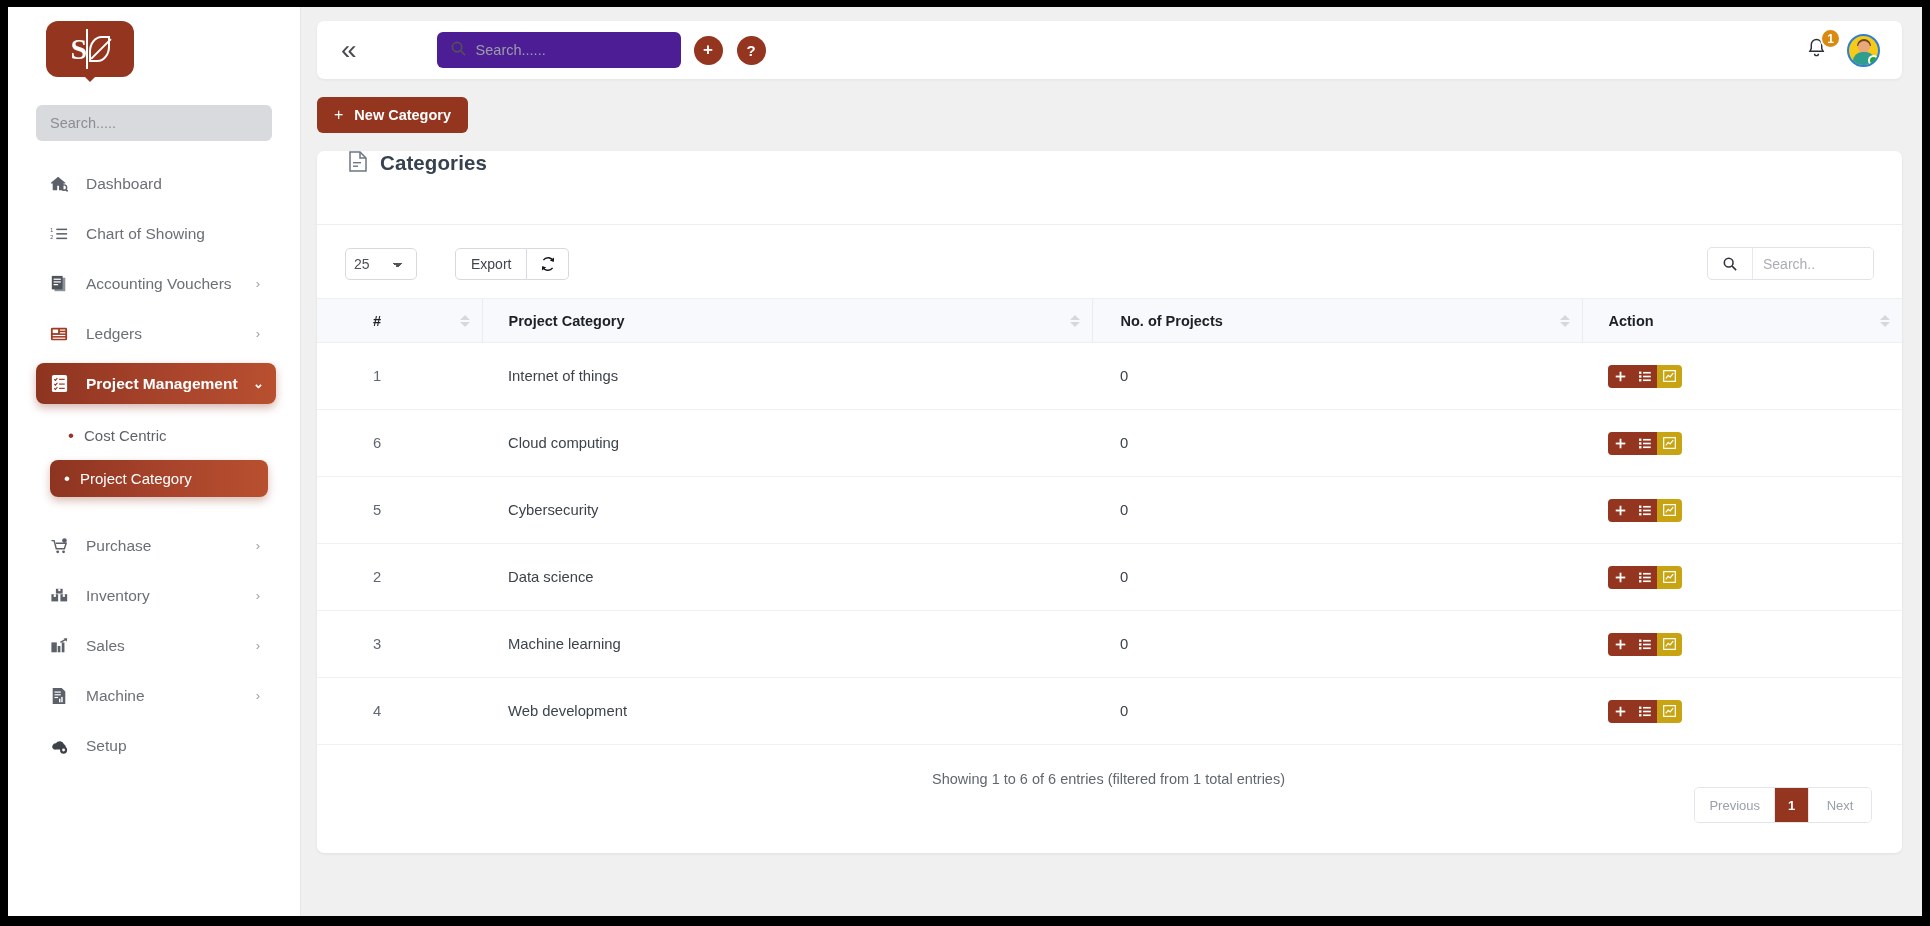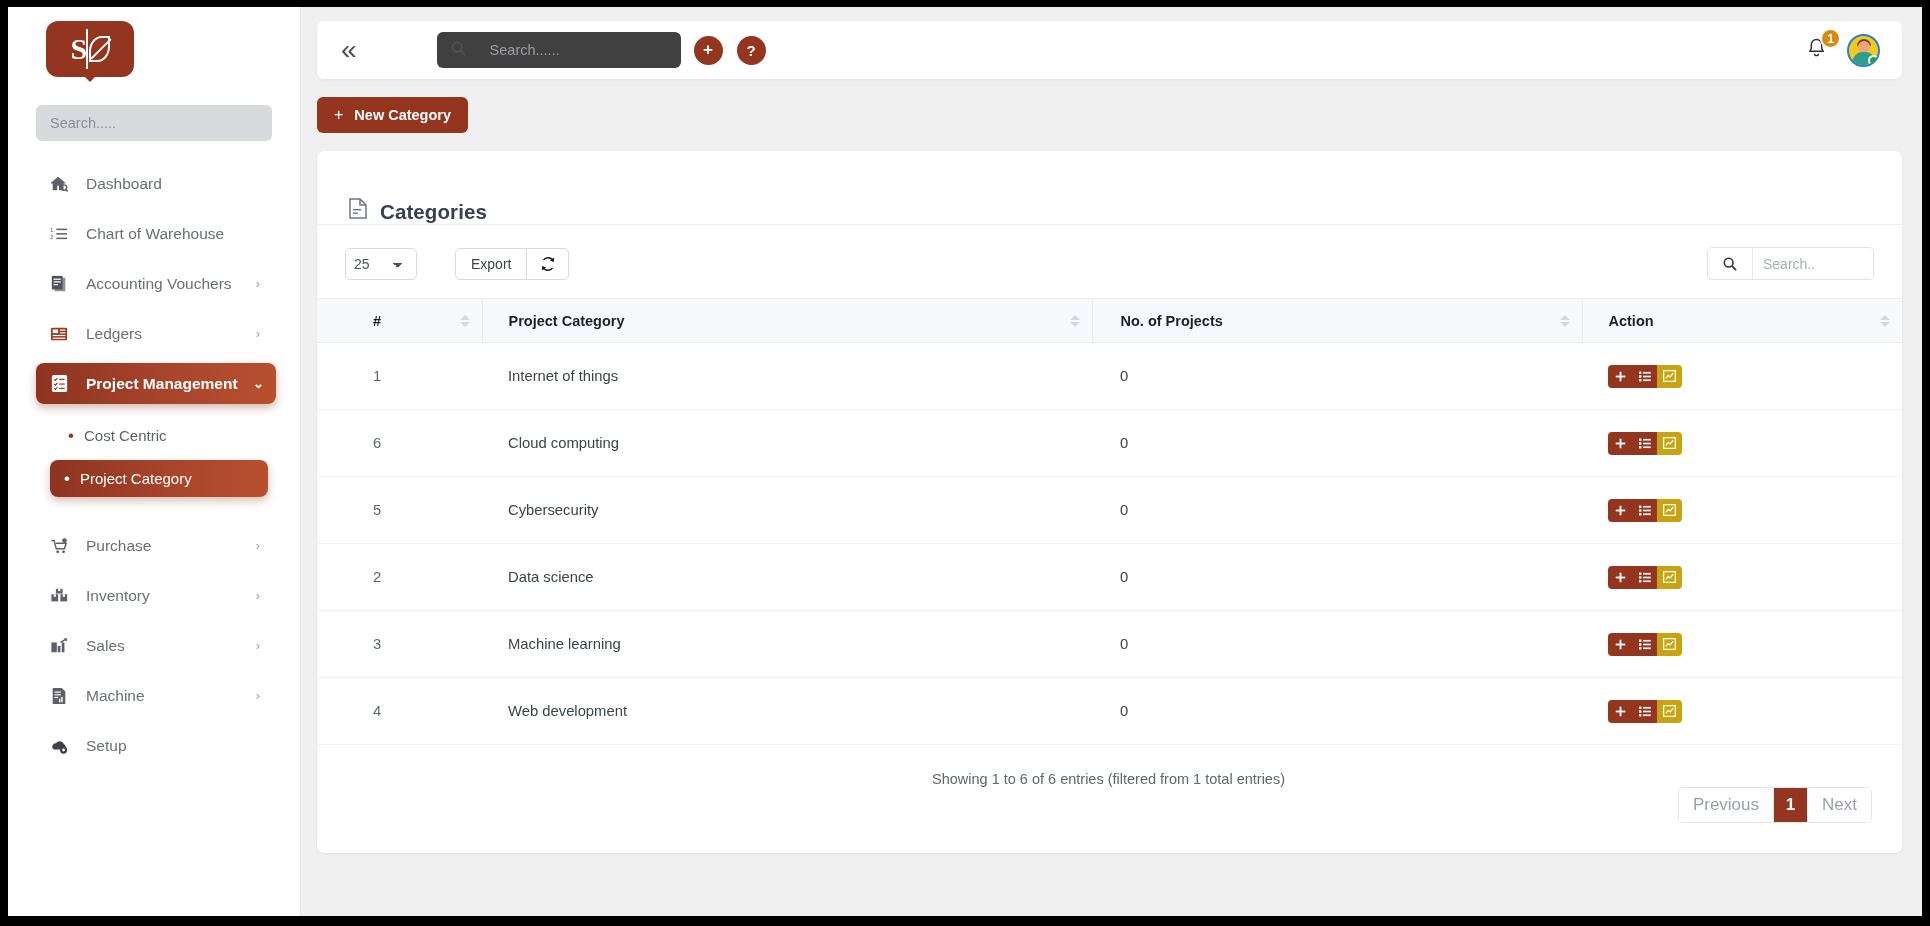--- a/index.html
+++ b/index.html
@@ -119,8 +119,8 @@
   .collapse-btn { font-size: 28px; color: #4a4a4f; cursor: pointer; line-height: 1; padding: 0 4px; }
   .top-search {
     margin-left: 76px; width: 244px; height: 36px;
-    background: #404040; border-radius: 6px;
-    display: flex; align-items: center; padding: 0 14px; gap: 24px;
+    background: #4c1d95; border-radius: 6px;
+    display: flex; align-items: center; padding: 0 14px; gap: 10px;
   }
   .top-search .q { color:#4f5258; font-size:15px; }
   .top-search .ph { color:#9b9ea6; font-size:14.5px; }

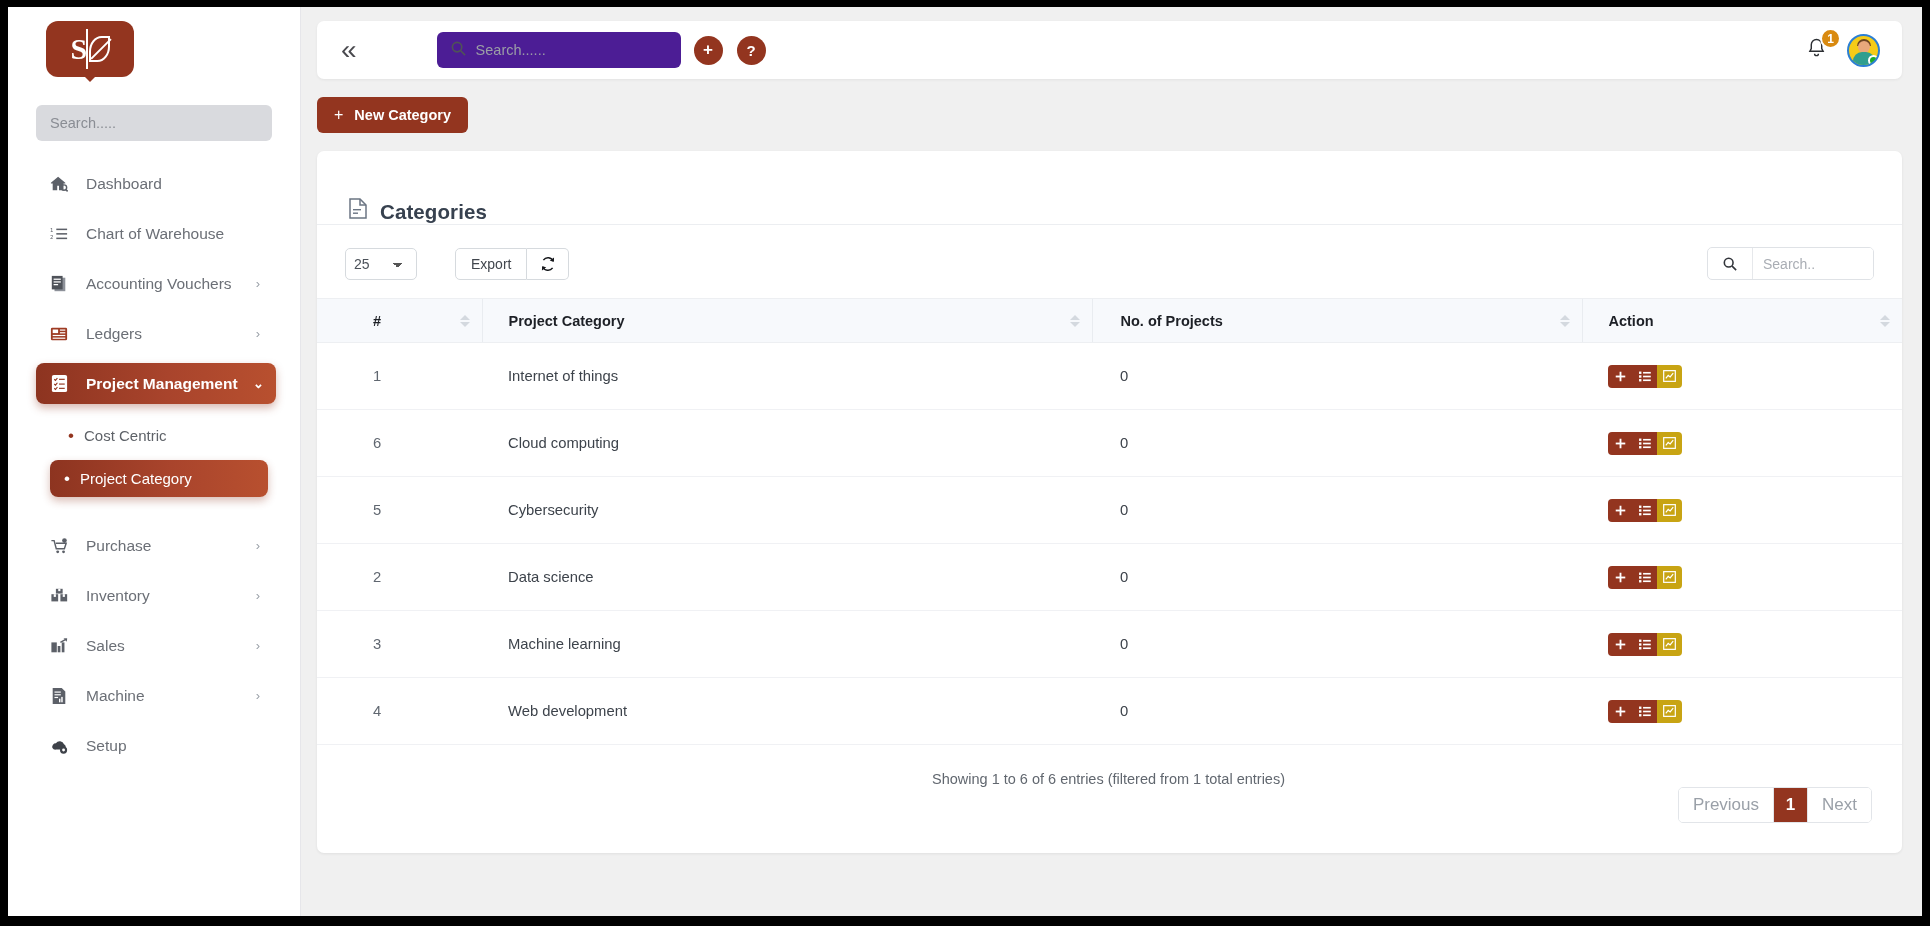--- a/index.html
+++ b/index.html
@@ -170,7 +170,7 @@
     overflow: hidden;
   }
   .card-head {
-    height: 74px; display:flex; align-items:flex-end;
+    height: 74px; display:flex; align-items:flex-start;
     padding: 0 32px; border-bottom: 1px solid #eceef1;
     gap: 13px;
   }

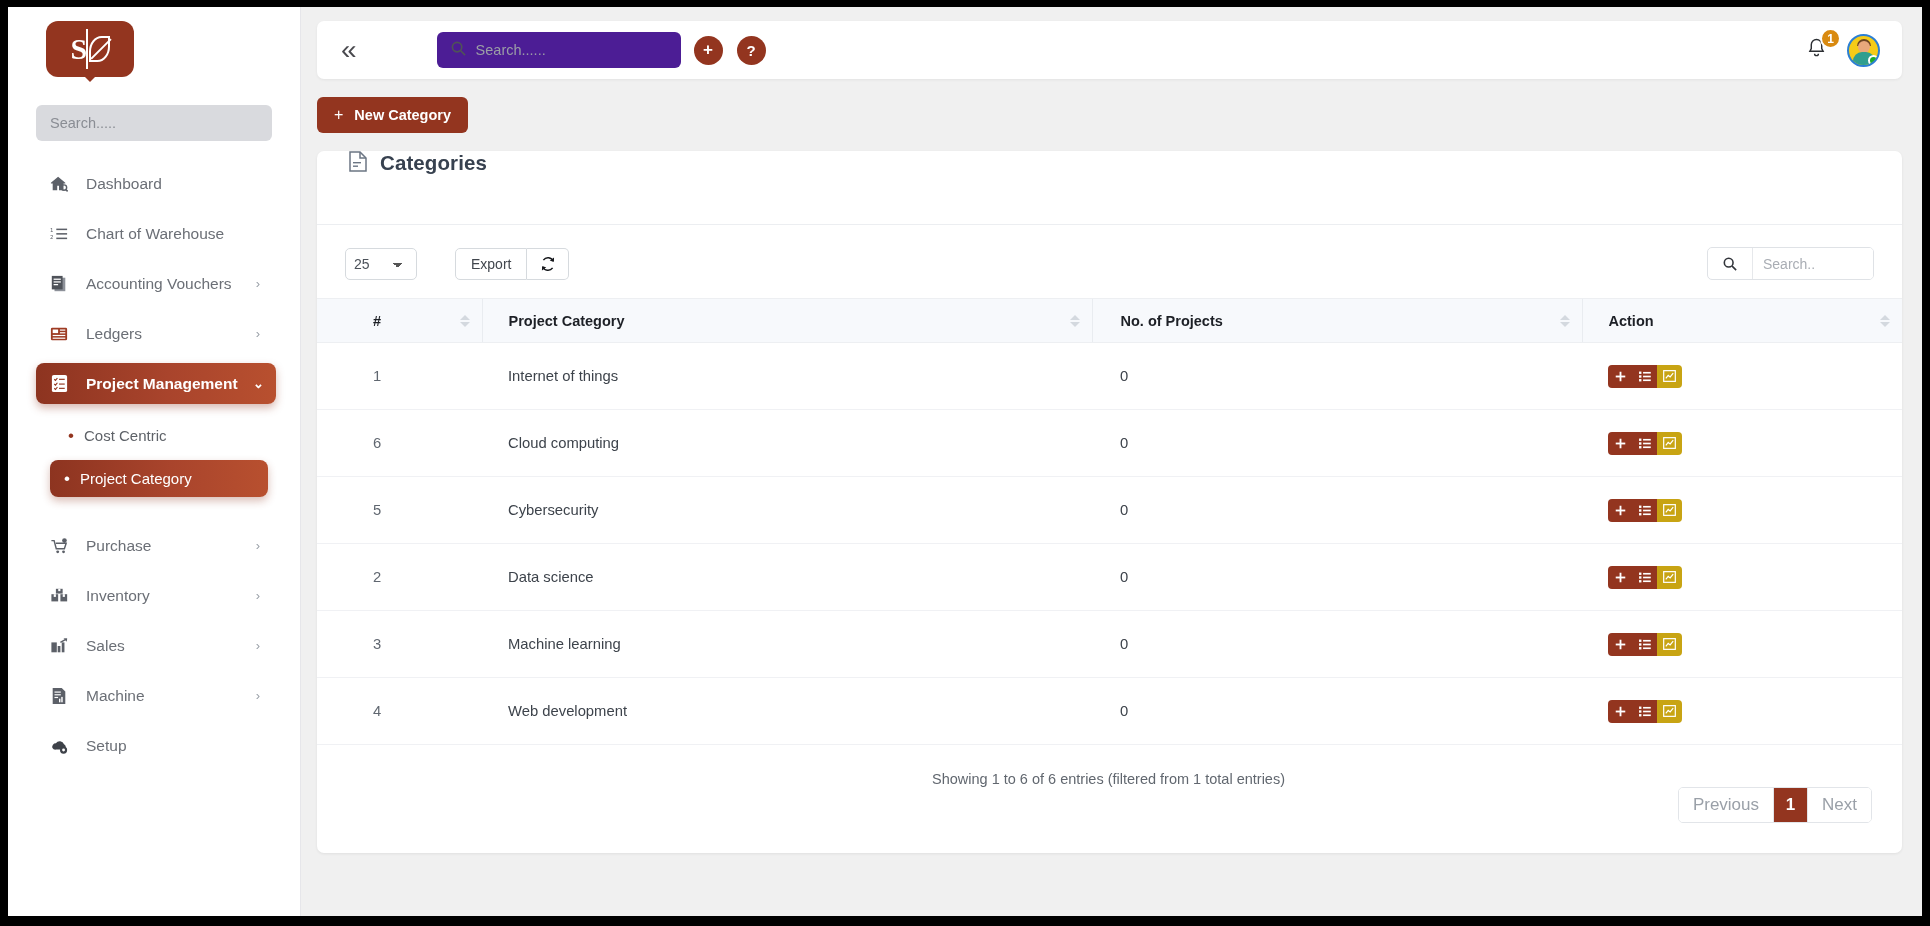--- a/index.html
+++ b/index.html
@@ -325,7 +325,7 @@
               <rect x="7" y="12" width="12" height="1.7" fill="#5c6068"></rect>
             </svg>
         </span>
-        <span class="lbl">Chart of Warehouse</span>
+        <span class="lbl">Chart of Showing</span>
         <span class="caret"></span>
       </div>
 

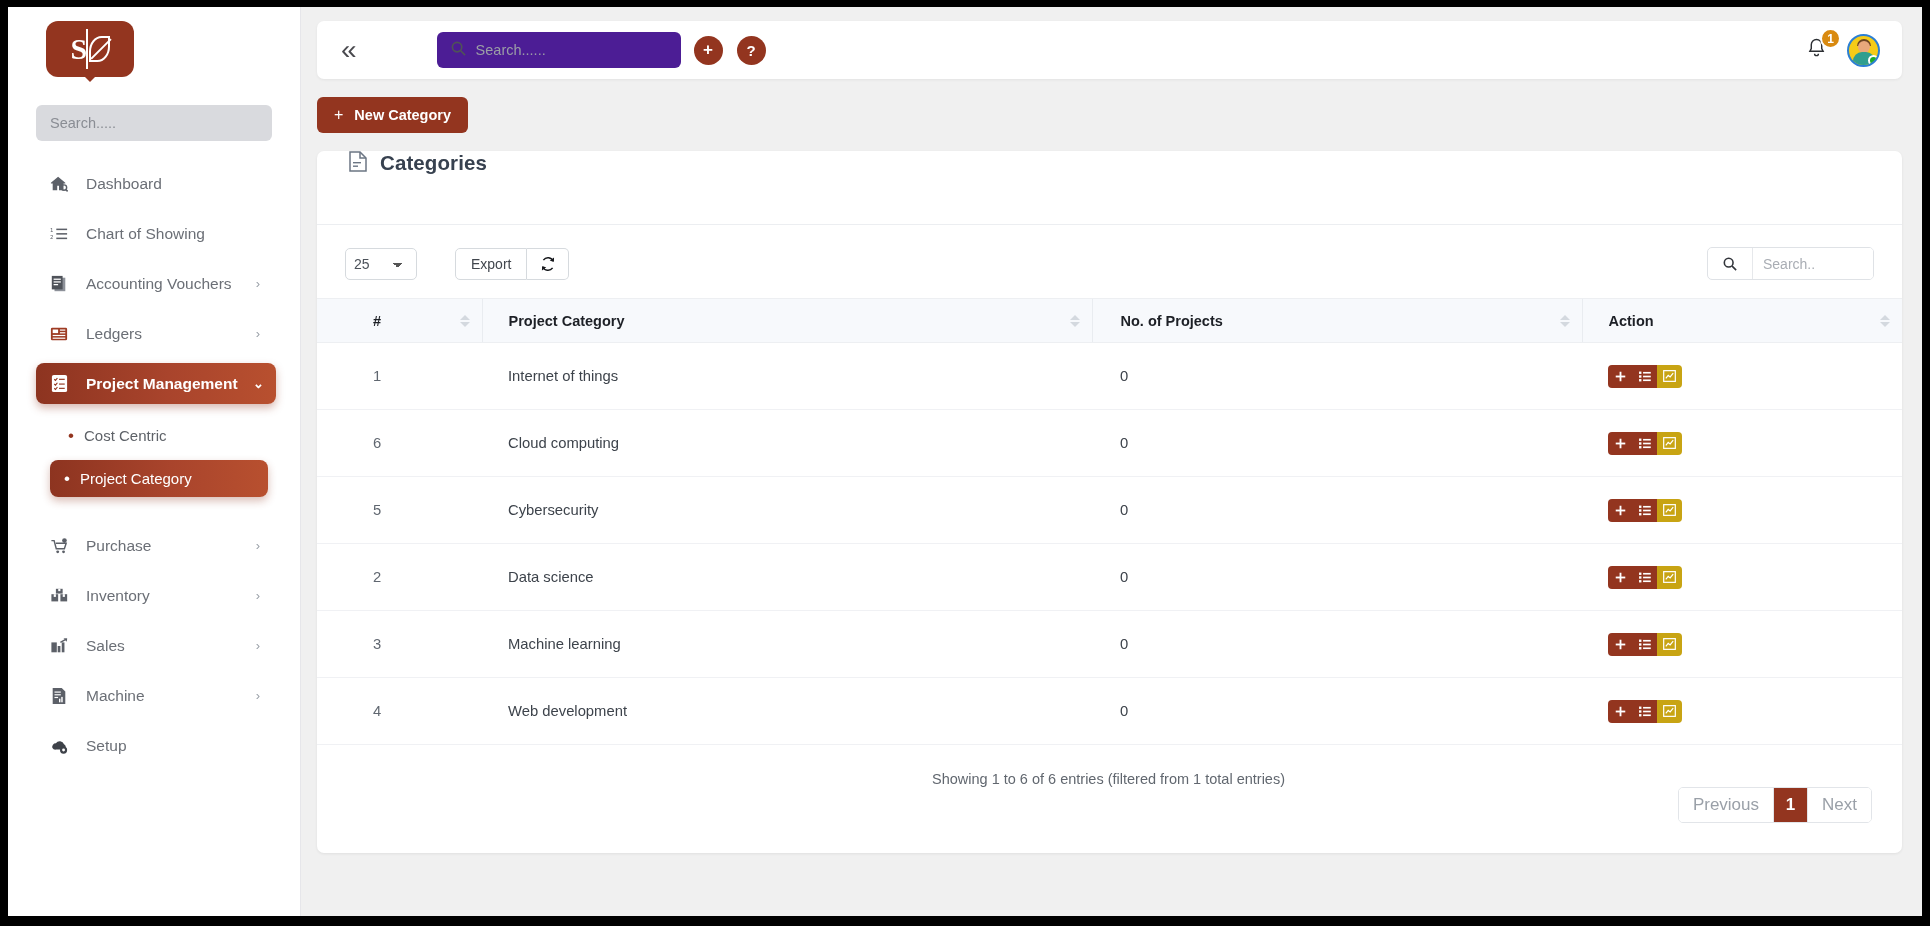--- a/index.html
+++ b/index.html
@@ -276,7 +276,7 @@
   .pg {
     height: 34px; min-width: 62px; padding: 0 14px;
     display:flex; align-items:center; justify-content:center;
-    font-size: 17px; color:#9aa0a8; background:#fff; cursor:pointer;
+    font-size: 13px; color:#9aa0a8; background:#fff; cursor:pointer;
     border-right: 1px solid #e2e5e9;
   }
   .pg:last-child { border-right:none; }

